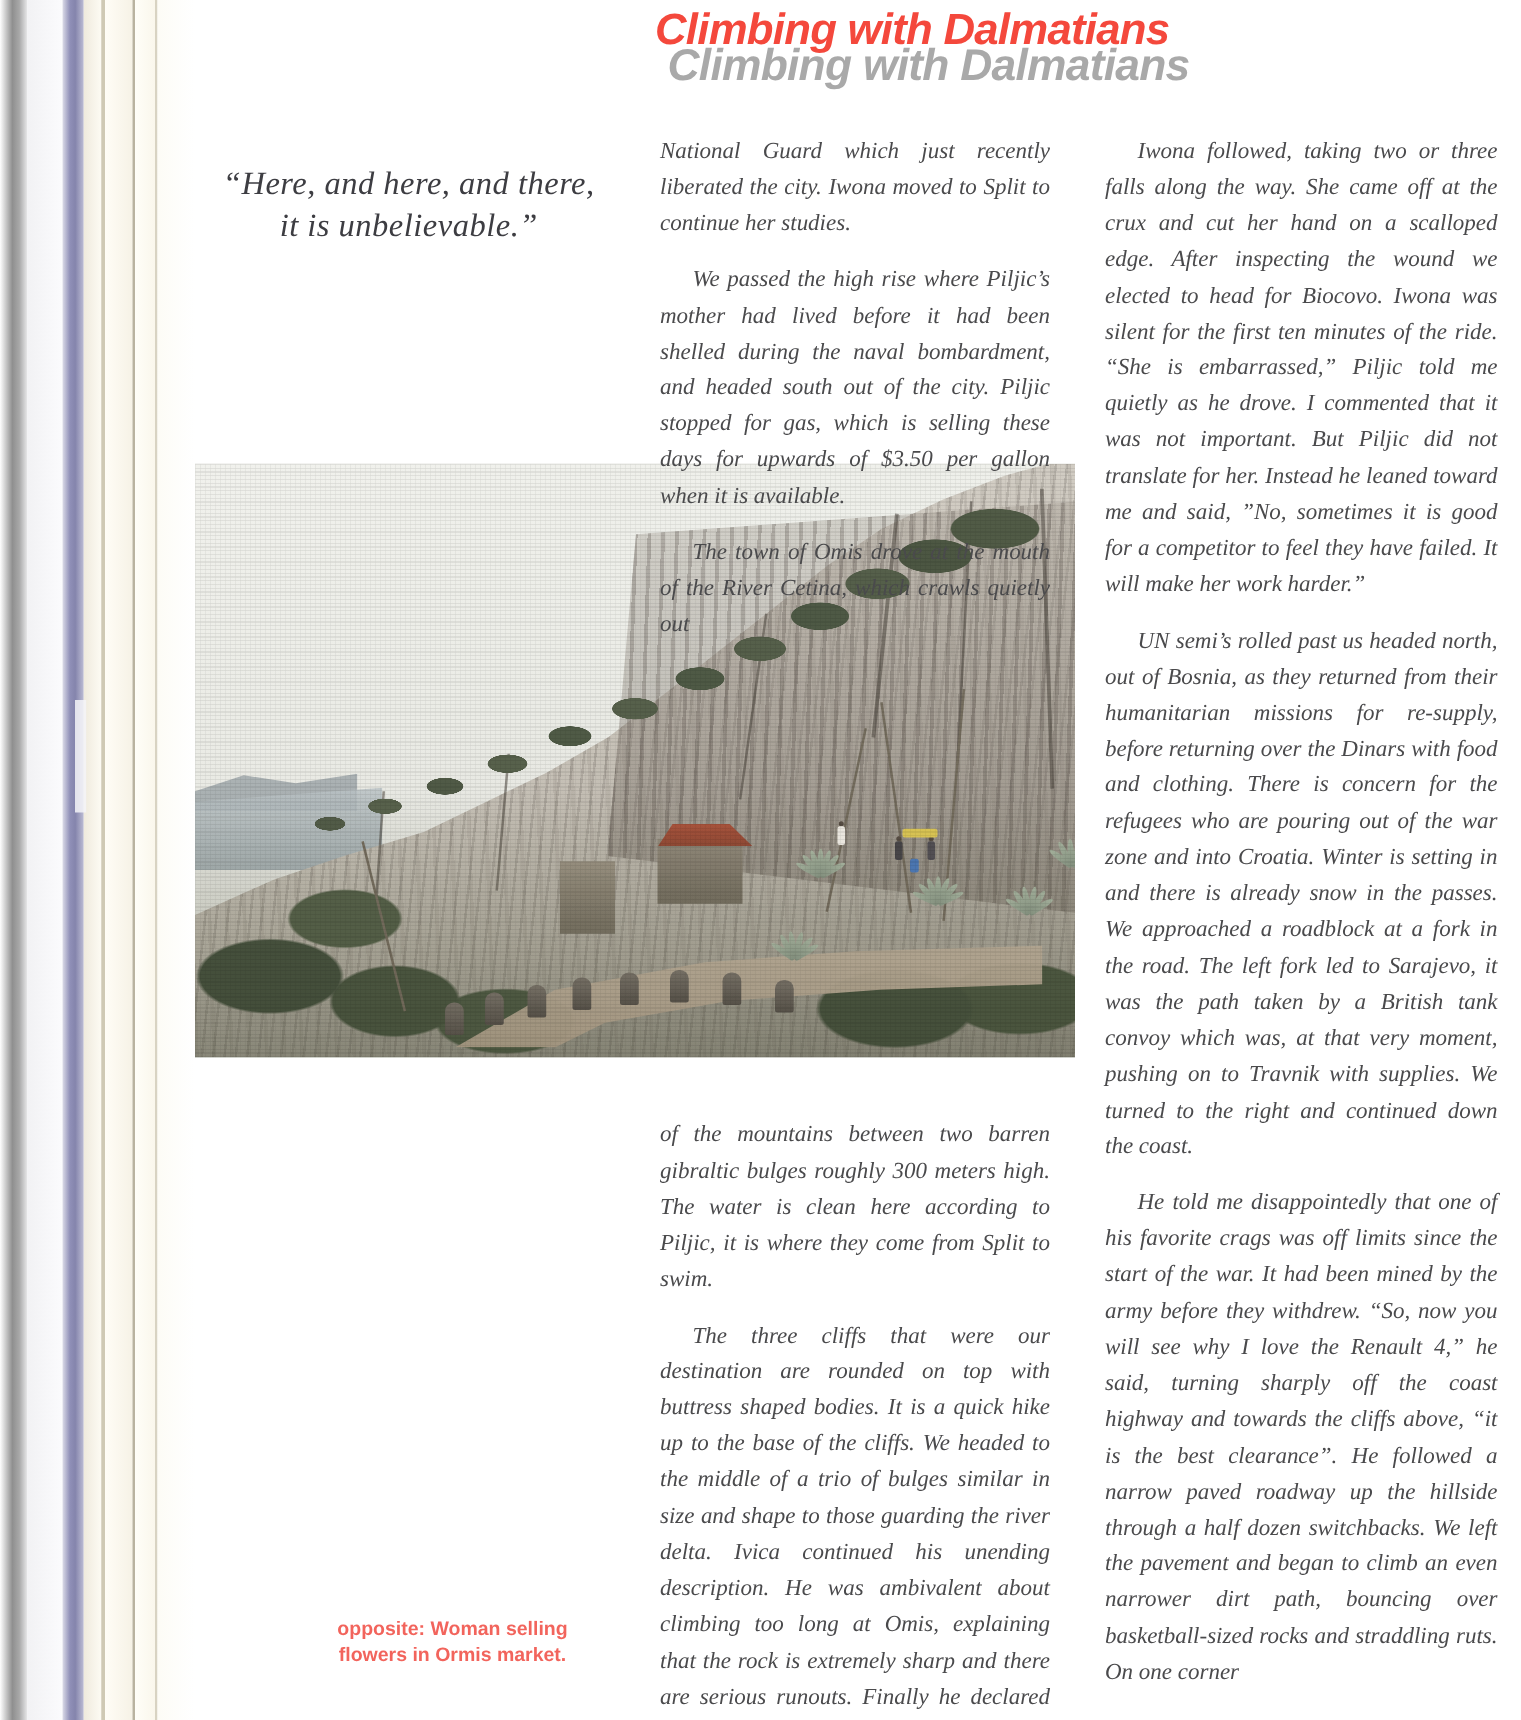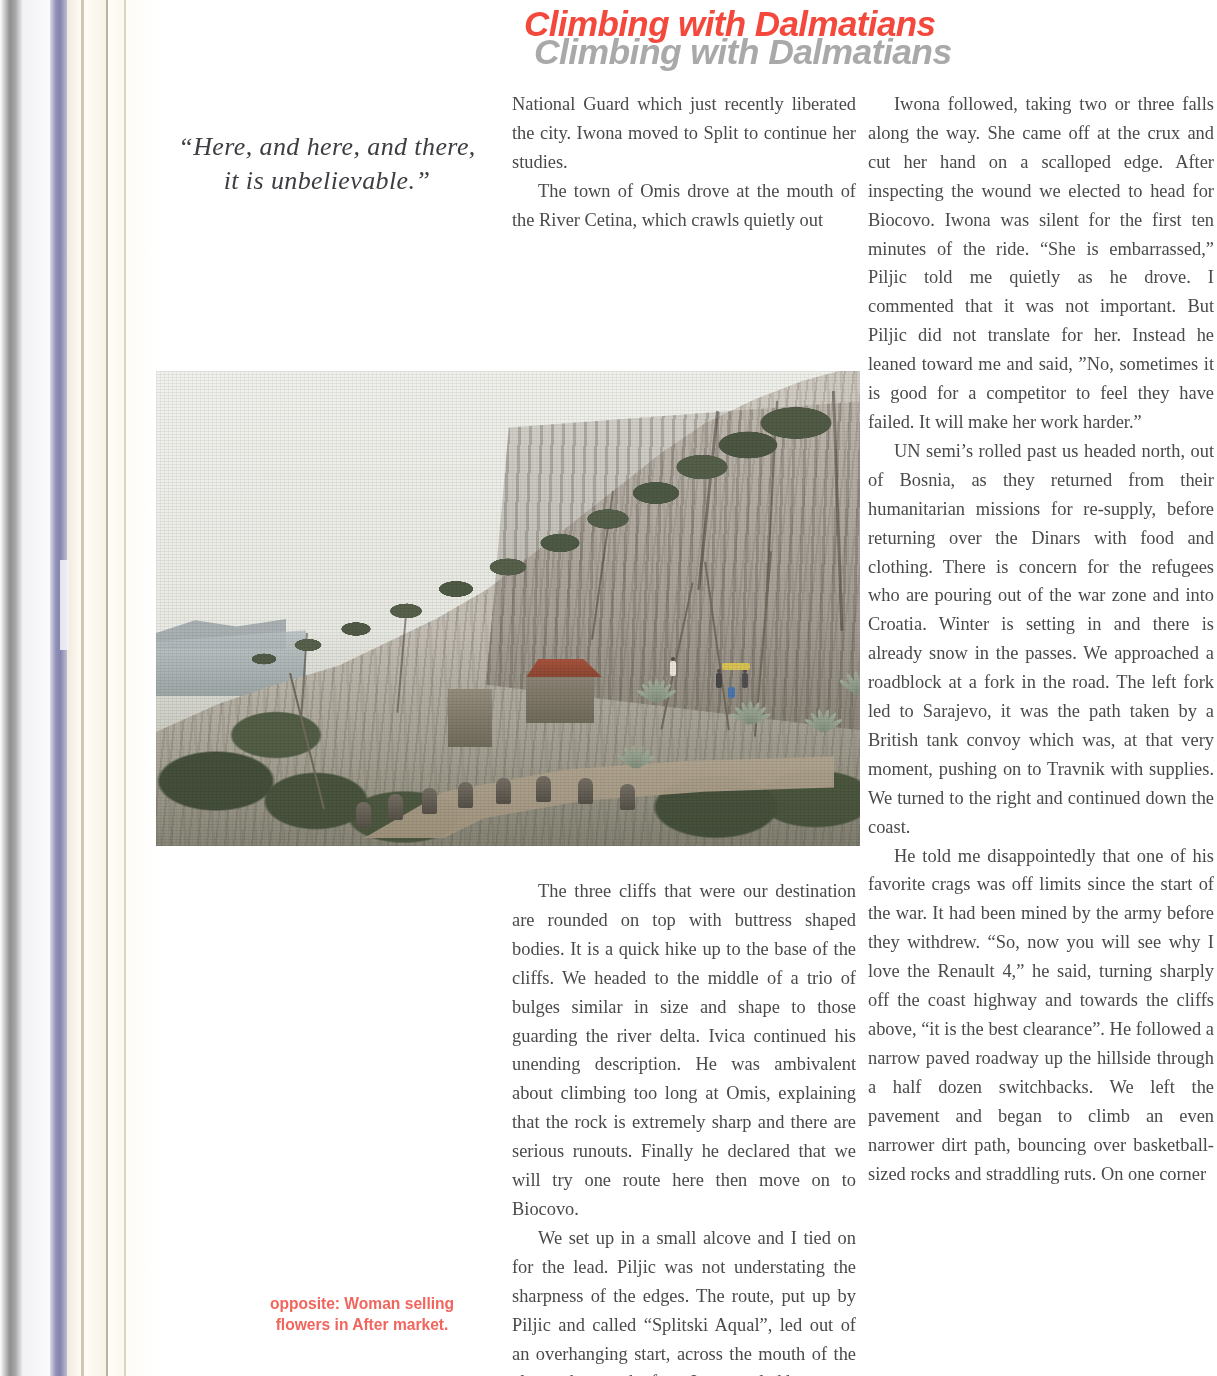--- a/index.html
+++ b/index.html
@@ -186,7 +186,7 @@
     text-justify:inter-word;
     -webkit-hyphens:none;hyphens:none;
   }
-  .col p{margin:0;}
+  .col p{margin:16px;font-style:italic;}
   .col p.ind{text-indent:26px;}
   #col1-top{left:512px;top:90px;width:344px;}
   #col1-bot{left:512px;top:877px;width:344px;height:499px;overflow:hidden;}

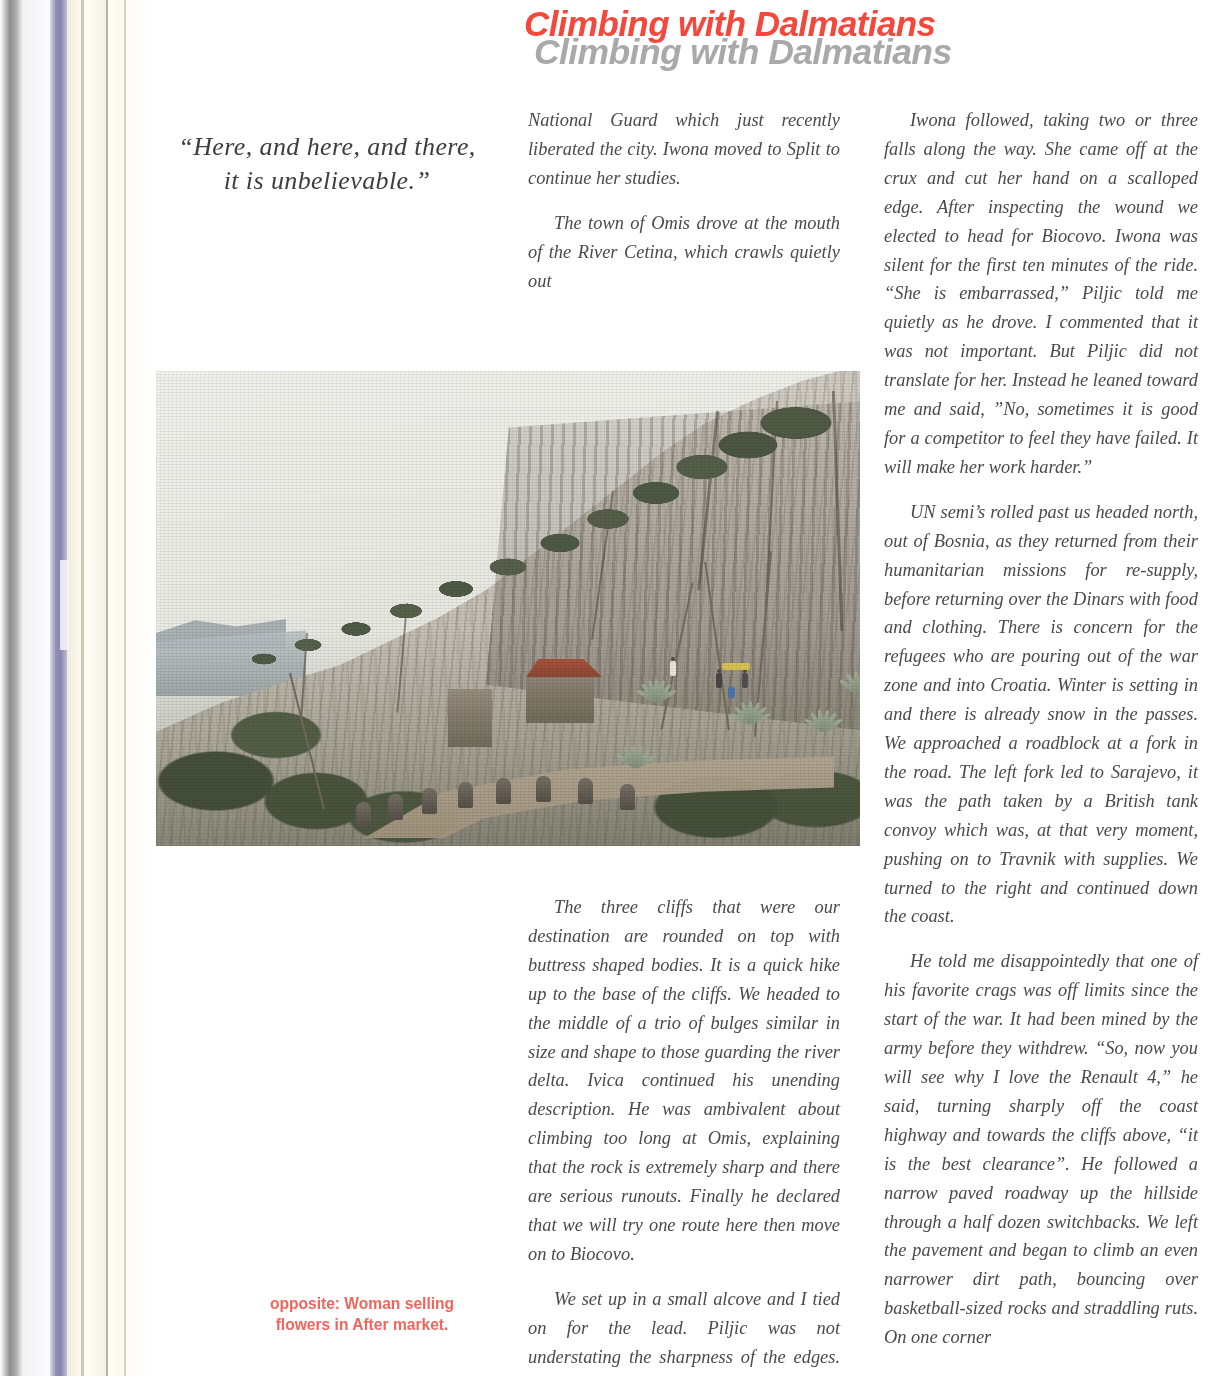--- a/index.html
+++ b/index.html
@@ -329,6 +329,7 @@
 
   <div class="col" id="col1-top">
     <p>National Guard which just recently liberated the city. Iwona moved to Split to continue her studies.</p>
+    <p class="ind">We passed the high rise where Piljic’s mother had lived before it had been shelled during the naval bombardment, and headed south out of the city. Piljic stopped for gas, which is selling these days for upwards of $3.50 per gallon when it is available.</p>
     <p class="ind">The town of Omis drove at the mouth of the River Cetina, which crawls quietly out</p>
   </div>
 

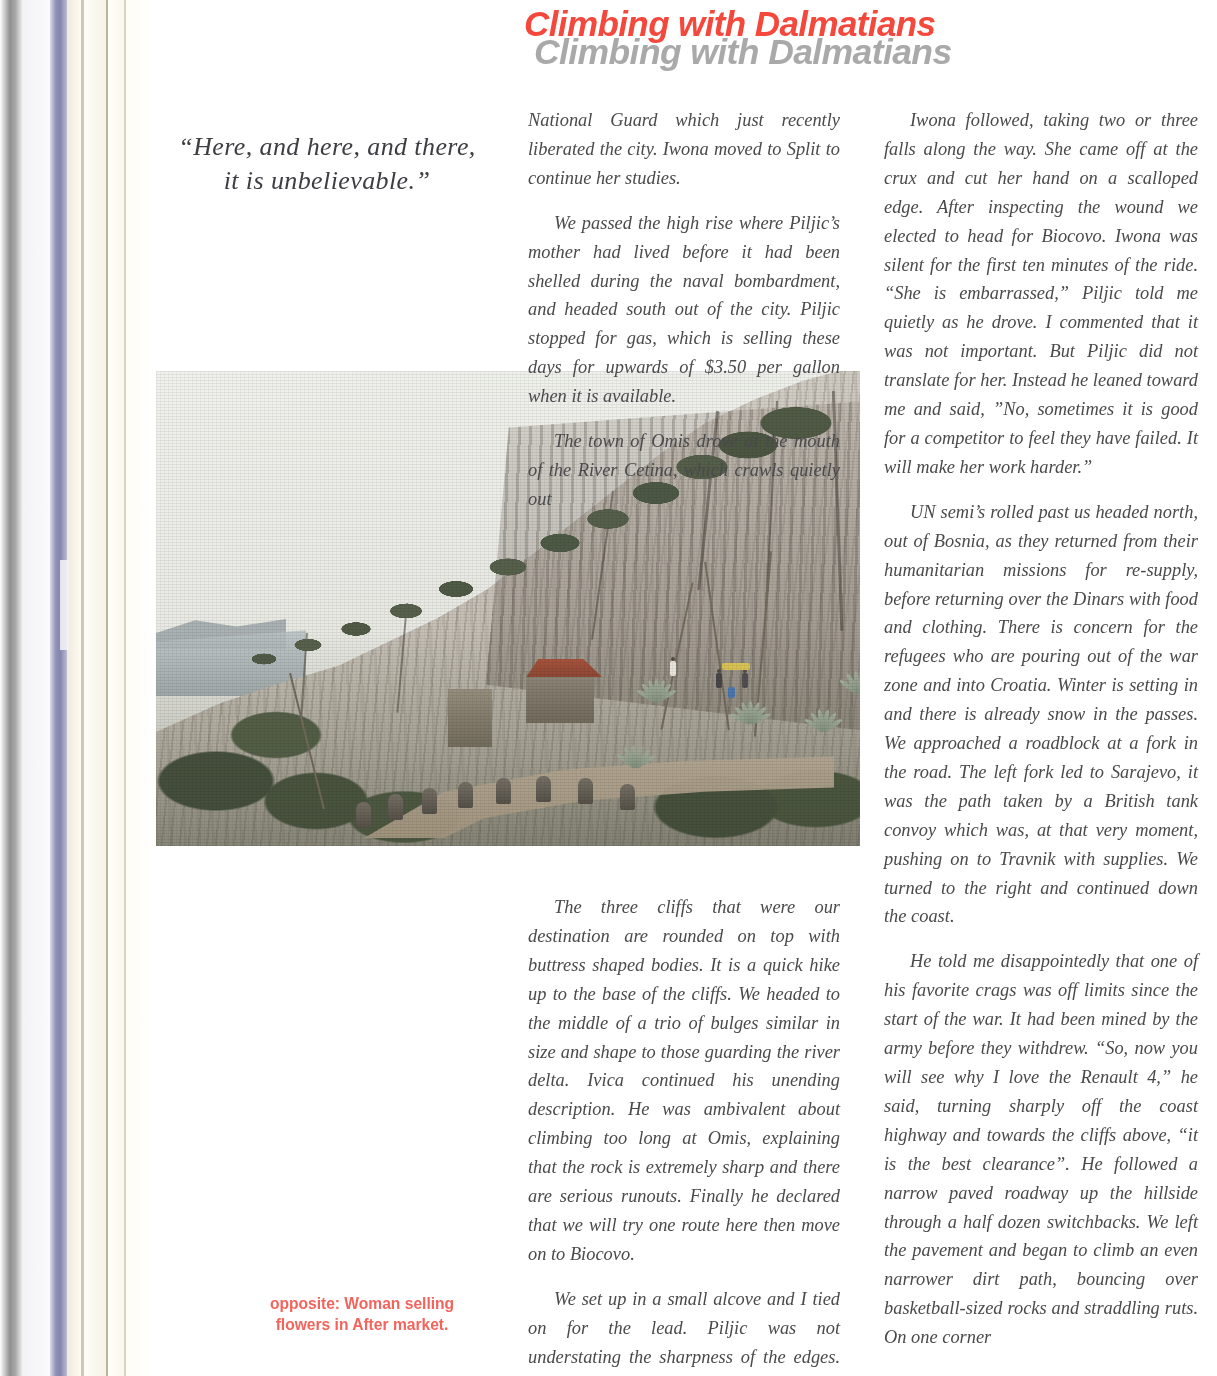--- a/index.html
+++ b/index.html
@@ -334,6 +334,7 @@
   </div>
 
   <div class="col" id="col1-bot">
+    <p>of the mountains between two barren gibraltic bulges roughly 300 meters high. The water is clean here according to Piljic, it is where they come from Split to swim.</p>
     <p class="ind">The three cliffs that were our destination are rounded on top with buttress shaped bodies. It is a quick hike up to the base of the cliffs. We headed to the middle of a trio of bulges similar in size and shape to those guarding the river delta. Ivica continued his unending description. He was ambivalent about climbing too long at Omis, explaining that the rock is extremely sharp and there are serious runouts. Finally he declared that we will try one route here then move on to Biocovo.</p>
     <p class="ind">We set up in a small alcove and I tied on for the lead. Piljic was not understating the sharpness of the edges. The route, put up by Piljic and called “Splitski Aqual”, led out of an overhanging start, across the mouth of the alcove then up the face. I was rattled by</p>
   </div>

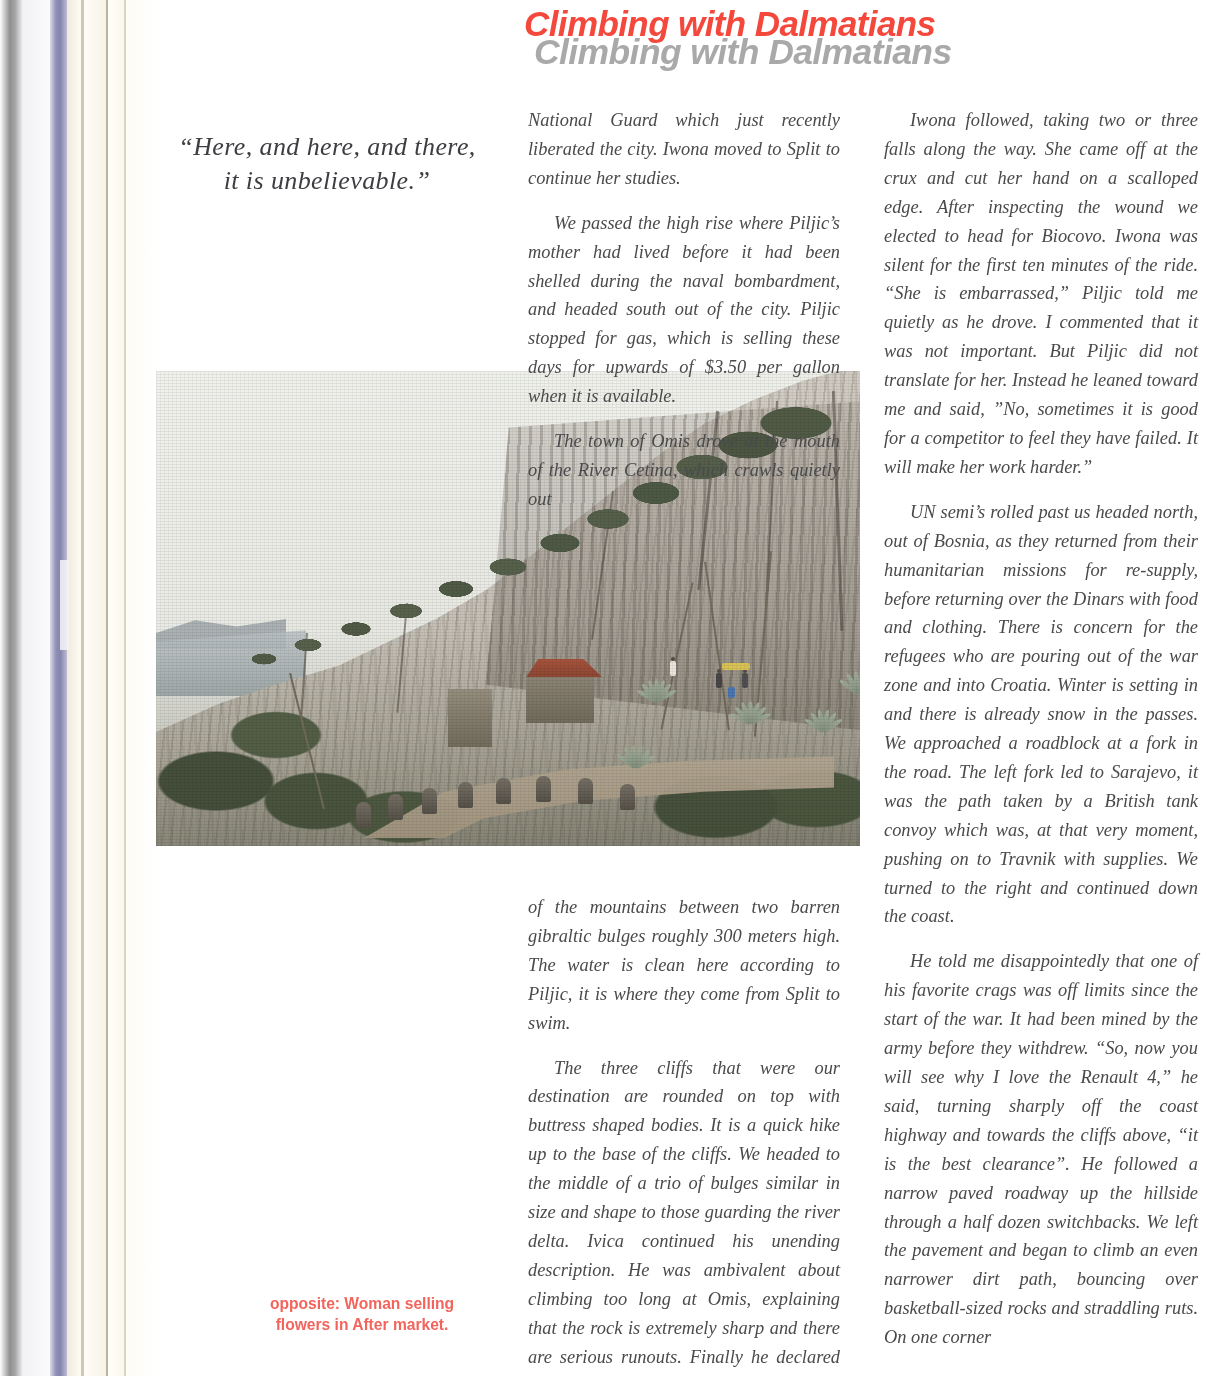--- a/index.html
+++ b/index.html
@@ -345,7 +345,7 @@
     <p class="ind">He told me disappointedly that one of his favorite crags was off limits since the start of the war. It had been mined by the army before they withdrew. “So, now you will see why I love the Renault 4,” he said, turning sharply off the coast highway and towards the cliffs above, “it is the best clearance”. He followed a narrow paved roadway up the hillside through a half dozen switchbacks.  We left the pavement and began to climb an even narrower dirt path, bouncing over basketball-sized rocks and straddling ruts. On one corner</p>
   </div>
 
-  <div class="caption" id="caption-opposite">opposite: Woman selling flowers in After market.</div>
+  <div class="caption" id="caption-opposite">opposite: Woman selling flowers in Ormis market.</div>
 
 </div>
 

